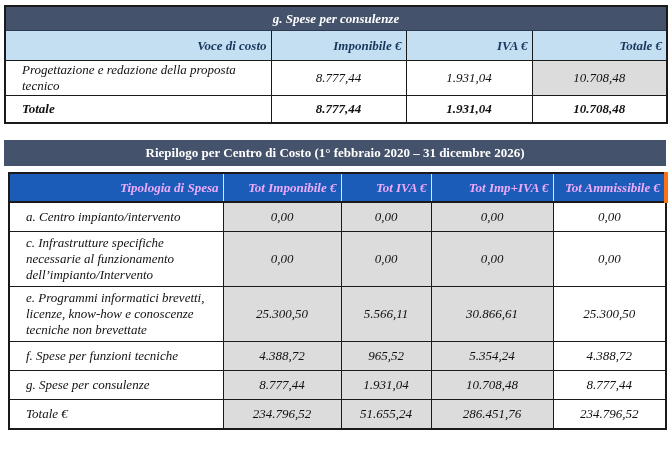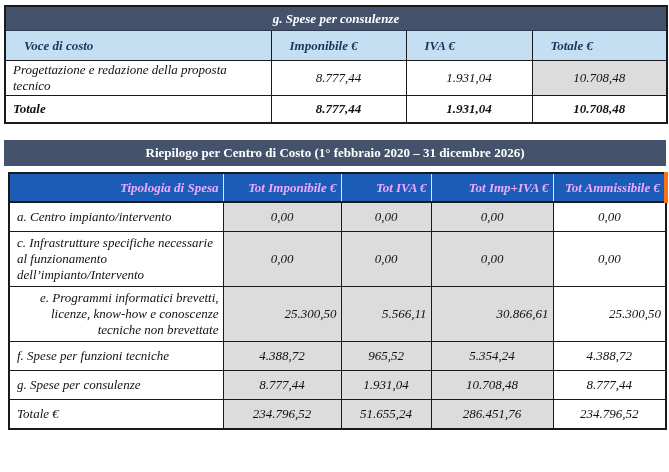--- a/index.html
+++ b/index.html
@@ -48,7 +48,7 @@
     background: #C5DFF2;
     color: #17365D;
     font-weight: bold;
-    text-align: left;
+    text-align: right;
     height: 27px;
     padding-left: 18px;
   }

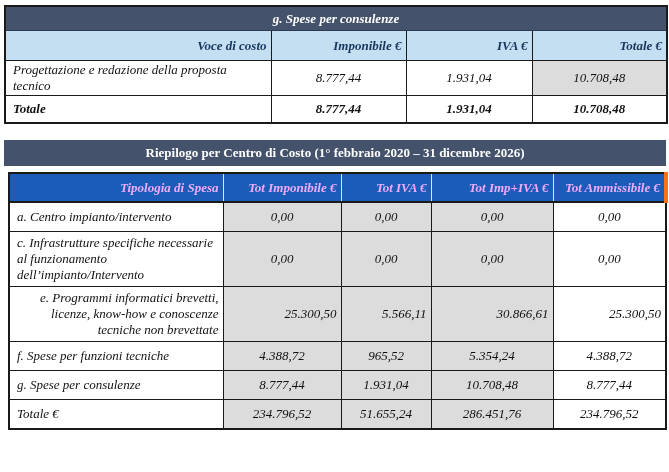--- a/index.html
+++ b/index.html
@@ -54,7 +54,7 @@
   }
   .t1 .body-row td { height: 30px; }
   .t1 .total-row td { height: 24px; font-weight: bold; }
-  .label-cell { text-align: left; padding-left: 7px; }
+  .label-cell { text-align: left; padding-left: 16px; }
   .num-cell { text-align: center; }
   .gray { background: #DCDCDC; }
   .white { background: #ffffff; }

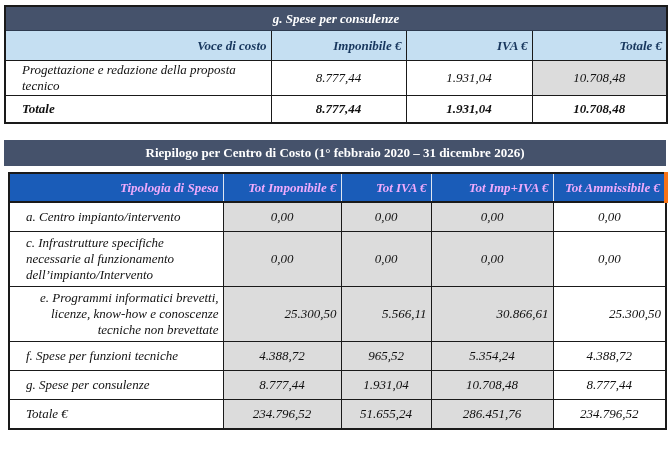--- a/index.html
+++ b/index.html
@@ -98,7 +98,7 @@
   .t2 th:last-child { border-right: 4px solid #f97316; margin-left: 36px; }
   .t2 td { height: 26px; line-height: 1.22; }
   .t2 tr.tall td { height: 52px; }
-  .t2 tr.tall3 td { height: 52px; text-align: right; }
+  .t2 tr.tall3 td { height: 52px; }
 </style>
 </head>
 <body>

